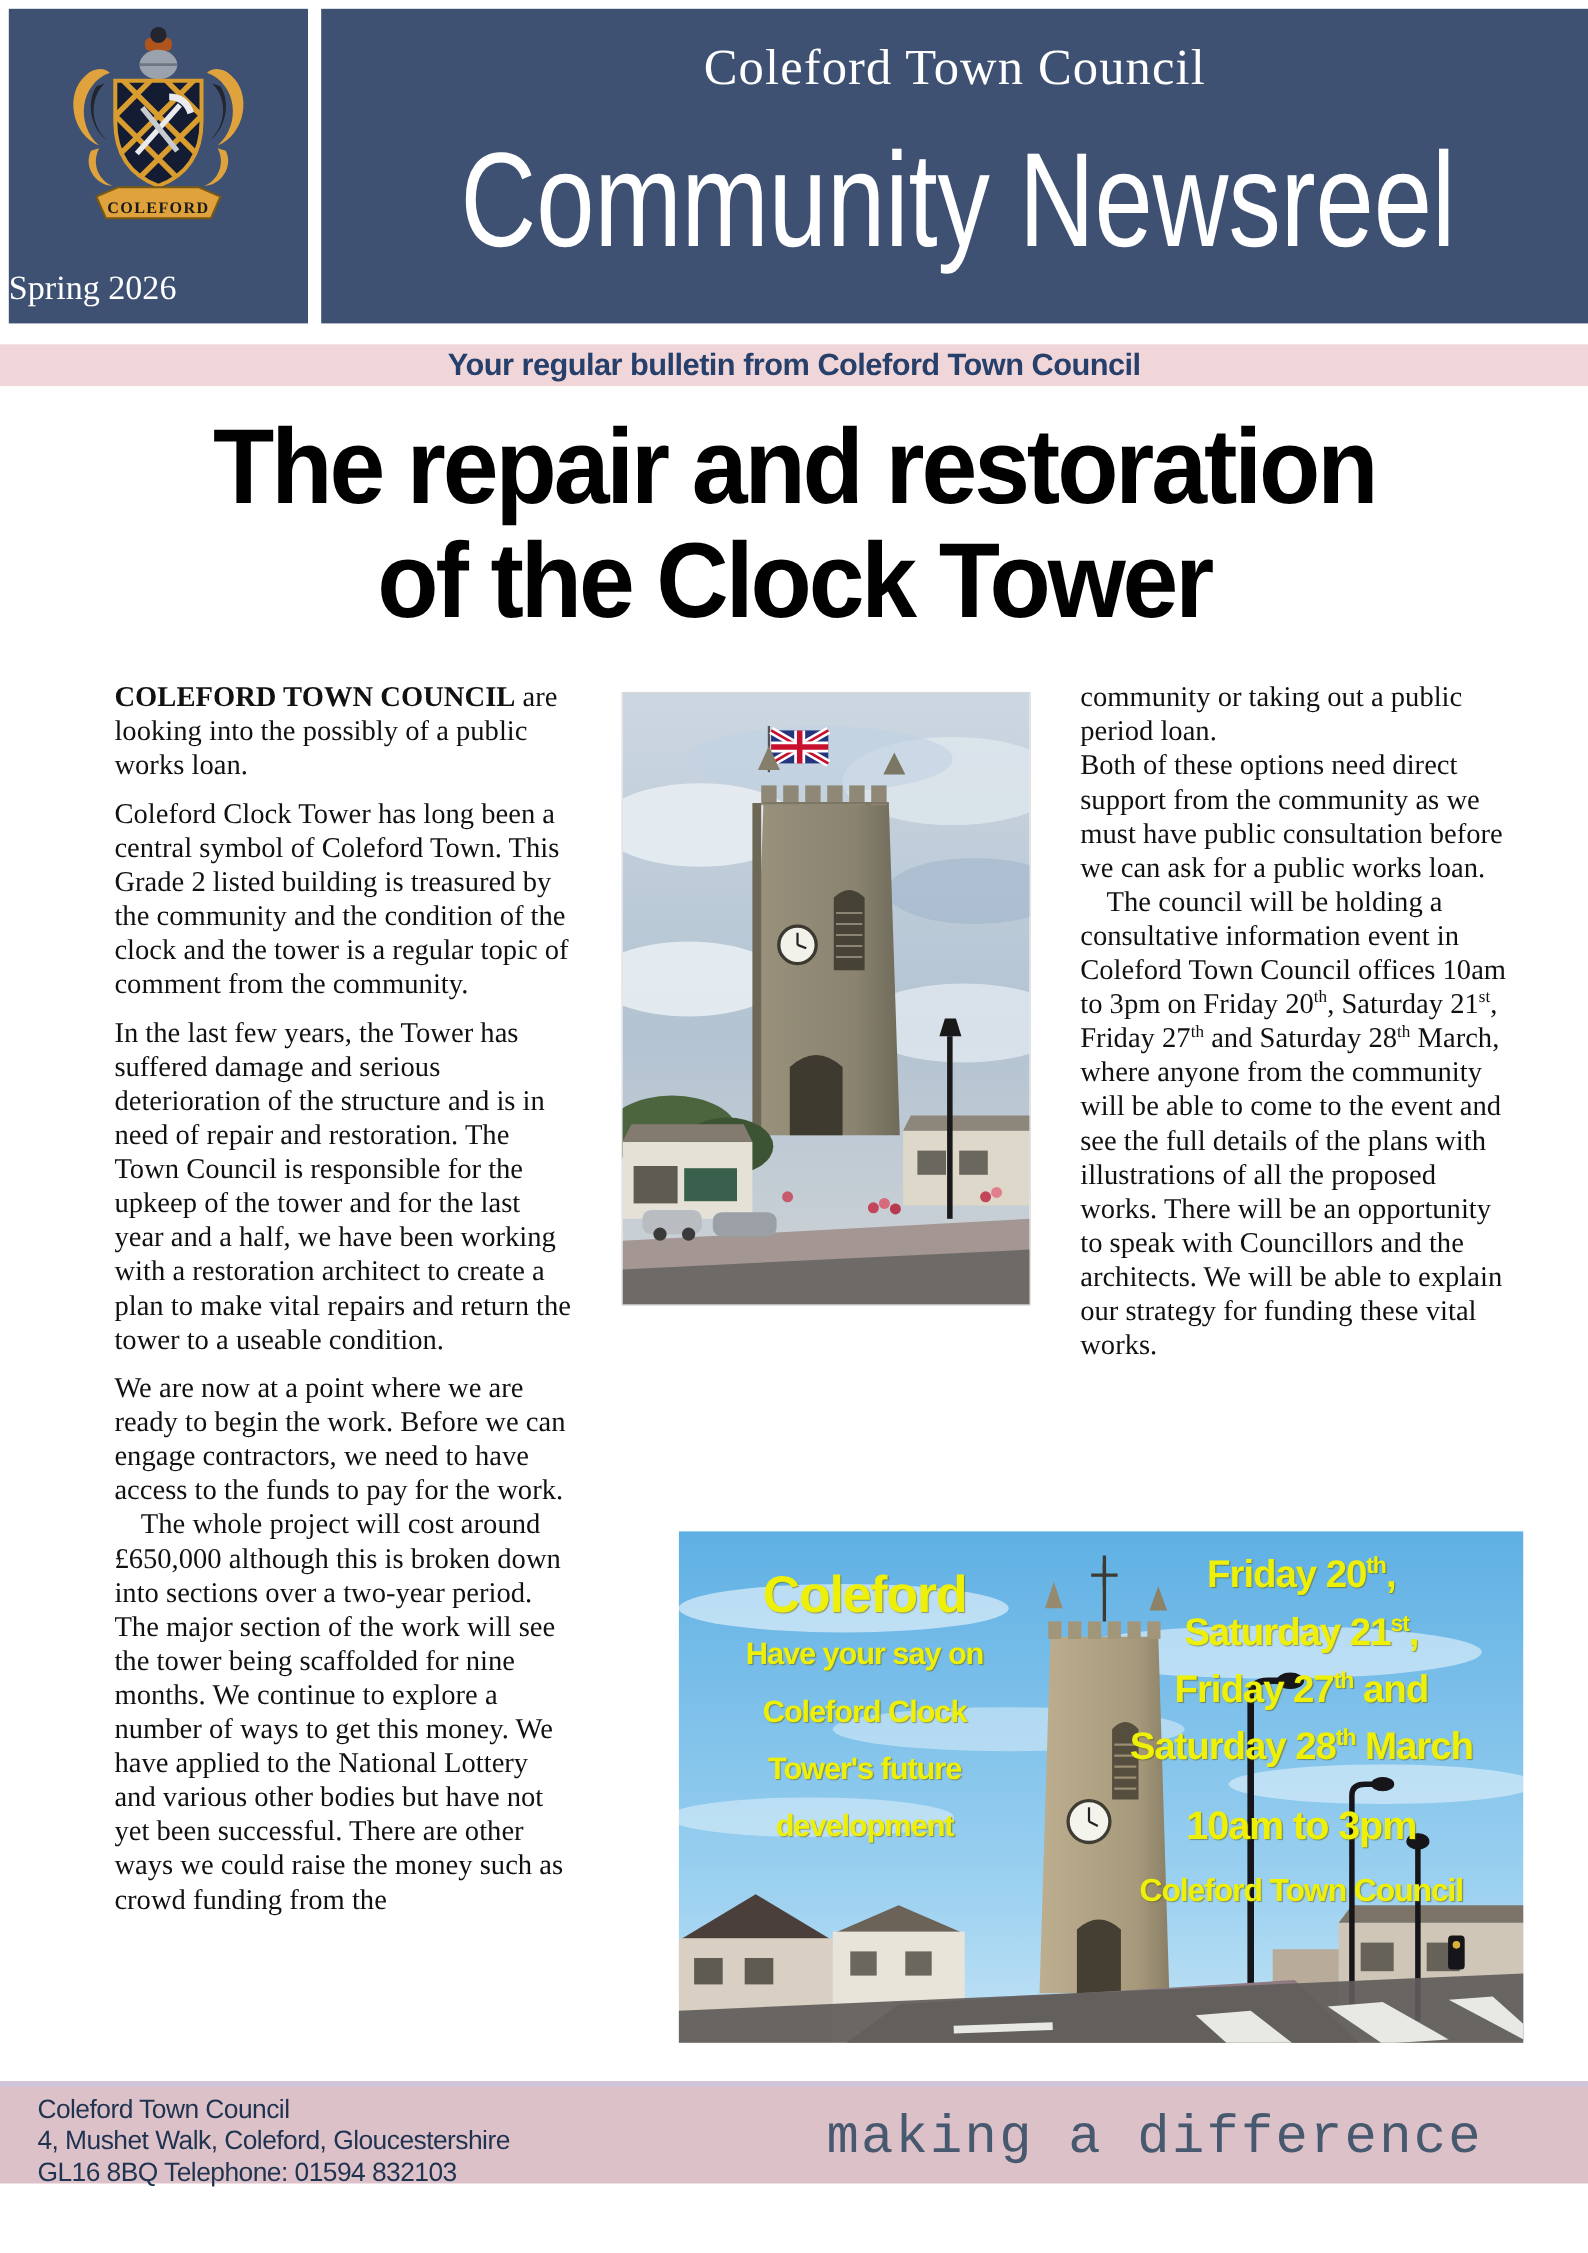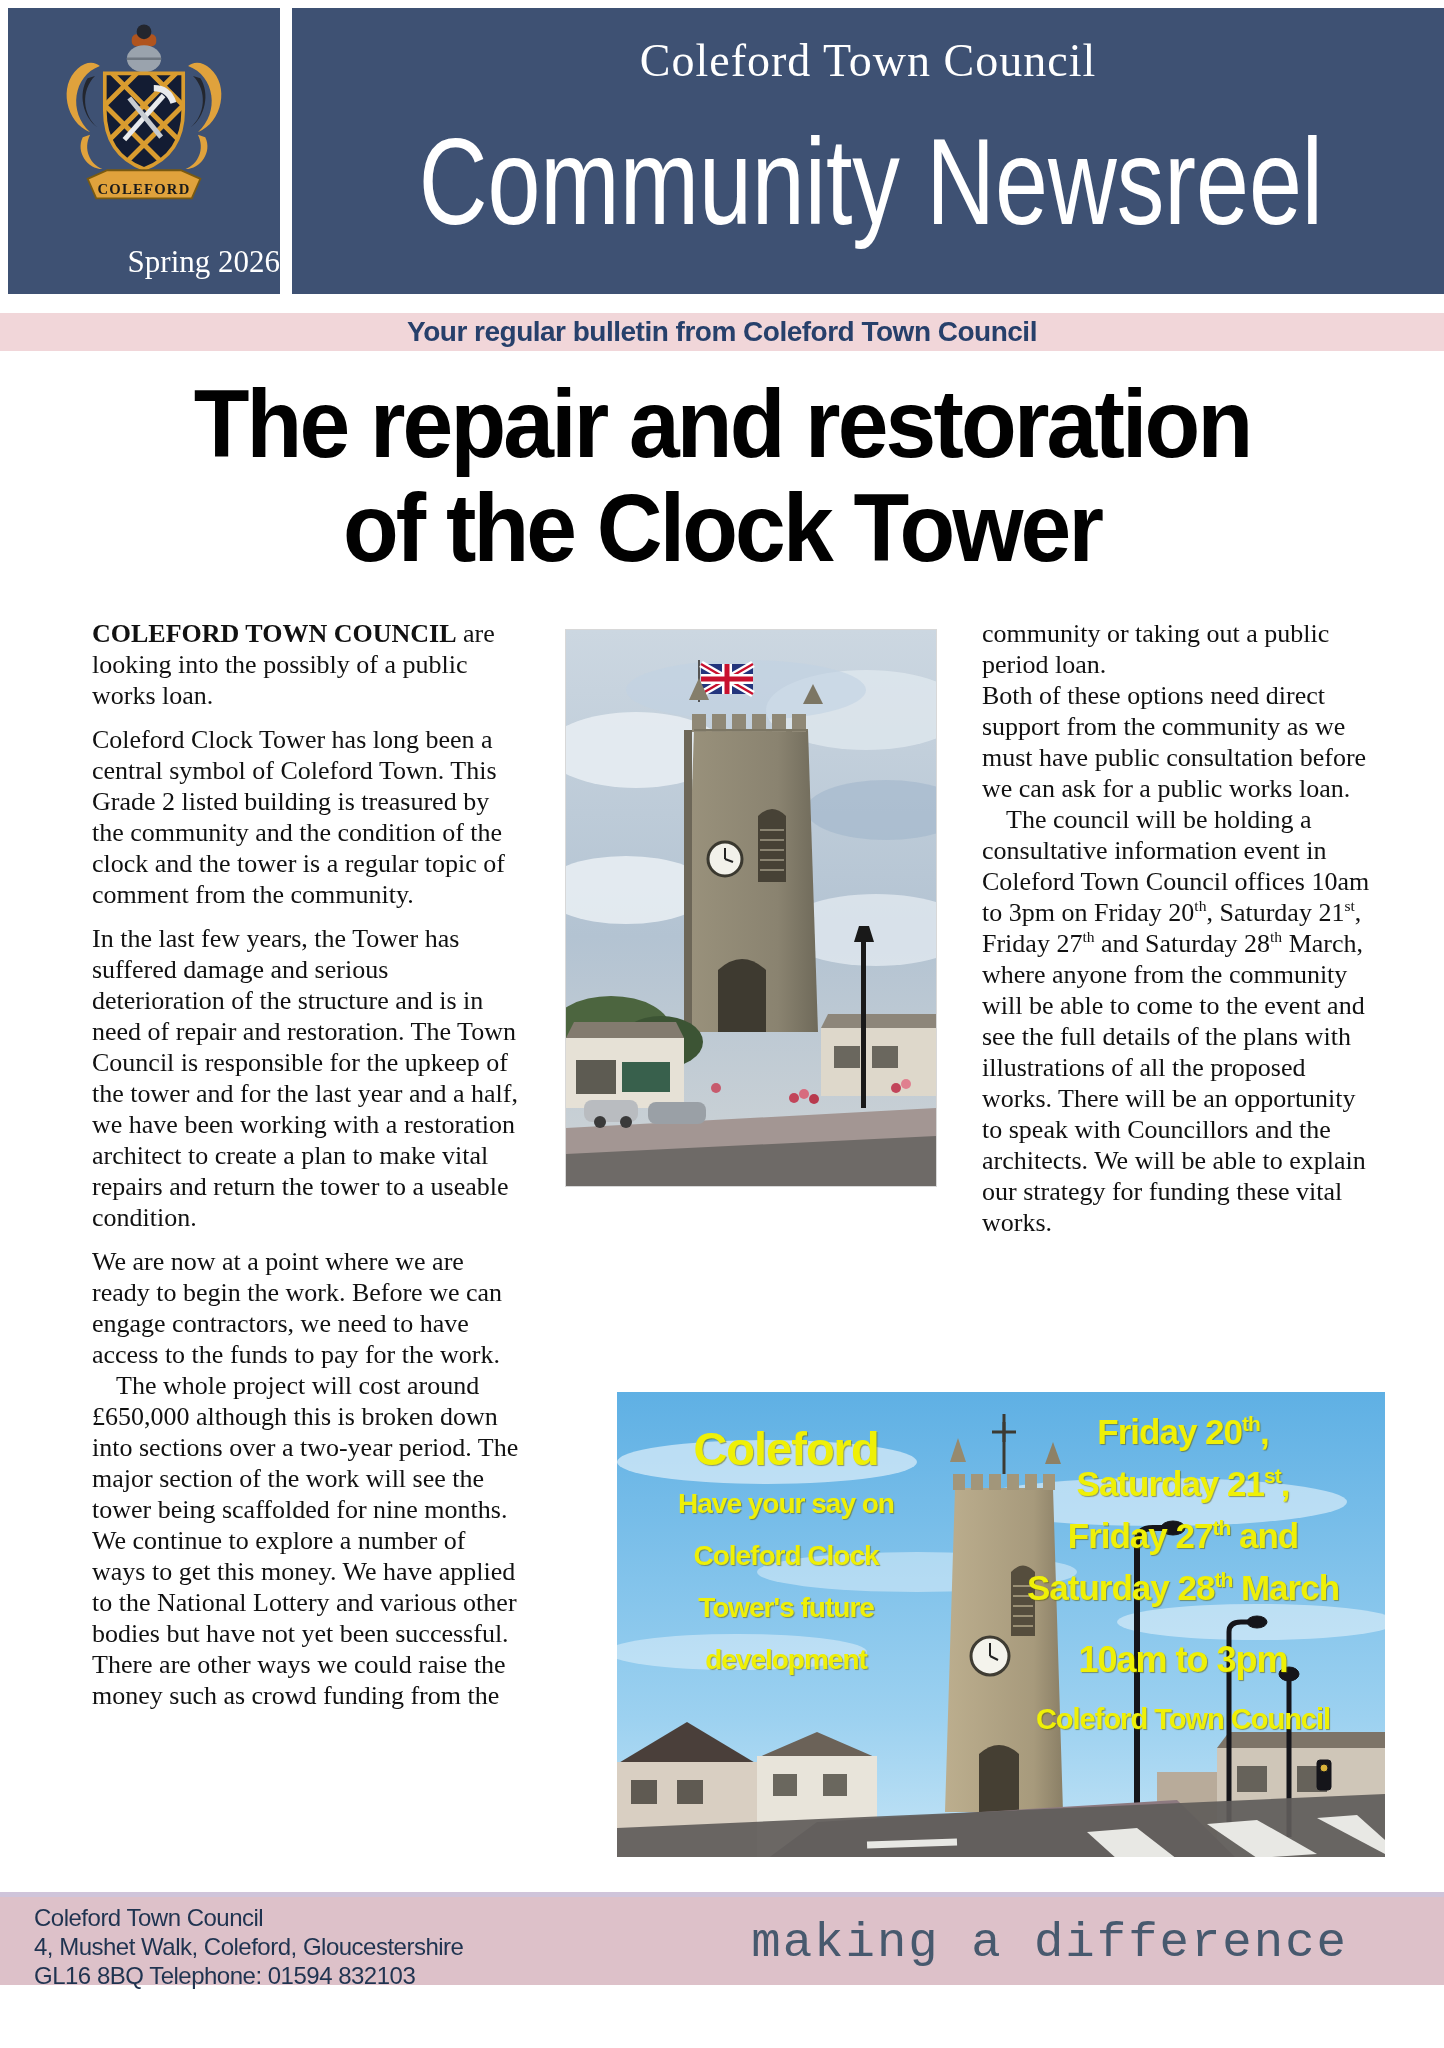--- a/index.html
+++ b/index.html
@@ -9,7 +9,7 @@
   
   .logo-block{position:absolute;left:8px;top:8px;width:272px;height:286px;background:#3e5173;}
   .crest{position:absolute;left:50%;top:14px;transform:translateX(-50%);}
-  .issue{position:absolute;left:0;right:0;bottom:14px;text-align:right;color:#fff;
+  .issue{position:absolute;left:0;right:0;bottom:14px;text-align:left;color:#fff;
          font-size:31px;font-family:"Liberation Serif",serif;}
   .main-block{position:absolute;left:292px;top:8px;width:1152px;height:286px;background:#3e5173;}
   .org-title{position:absolute;left:0;right:0;top:26px;text-align:center;color:#fff;

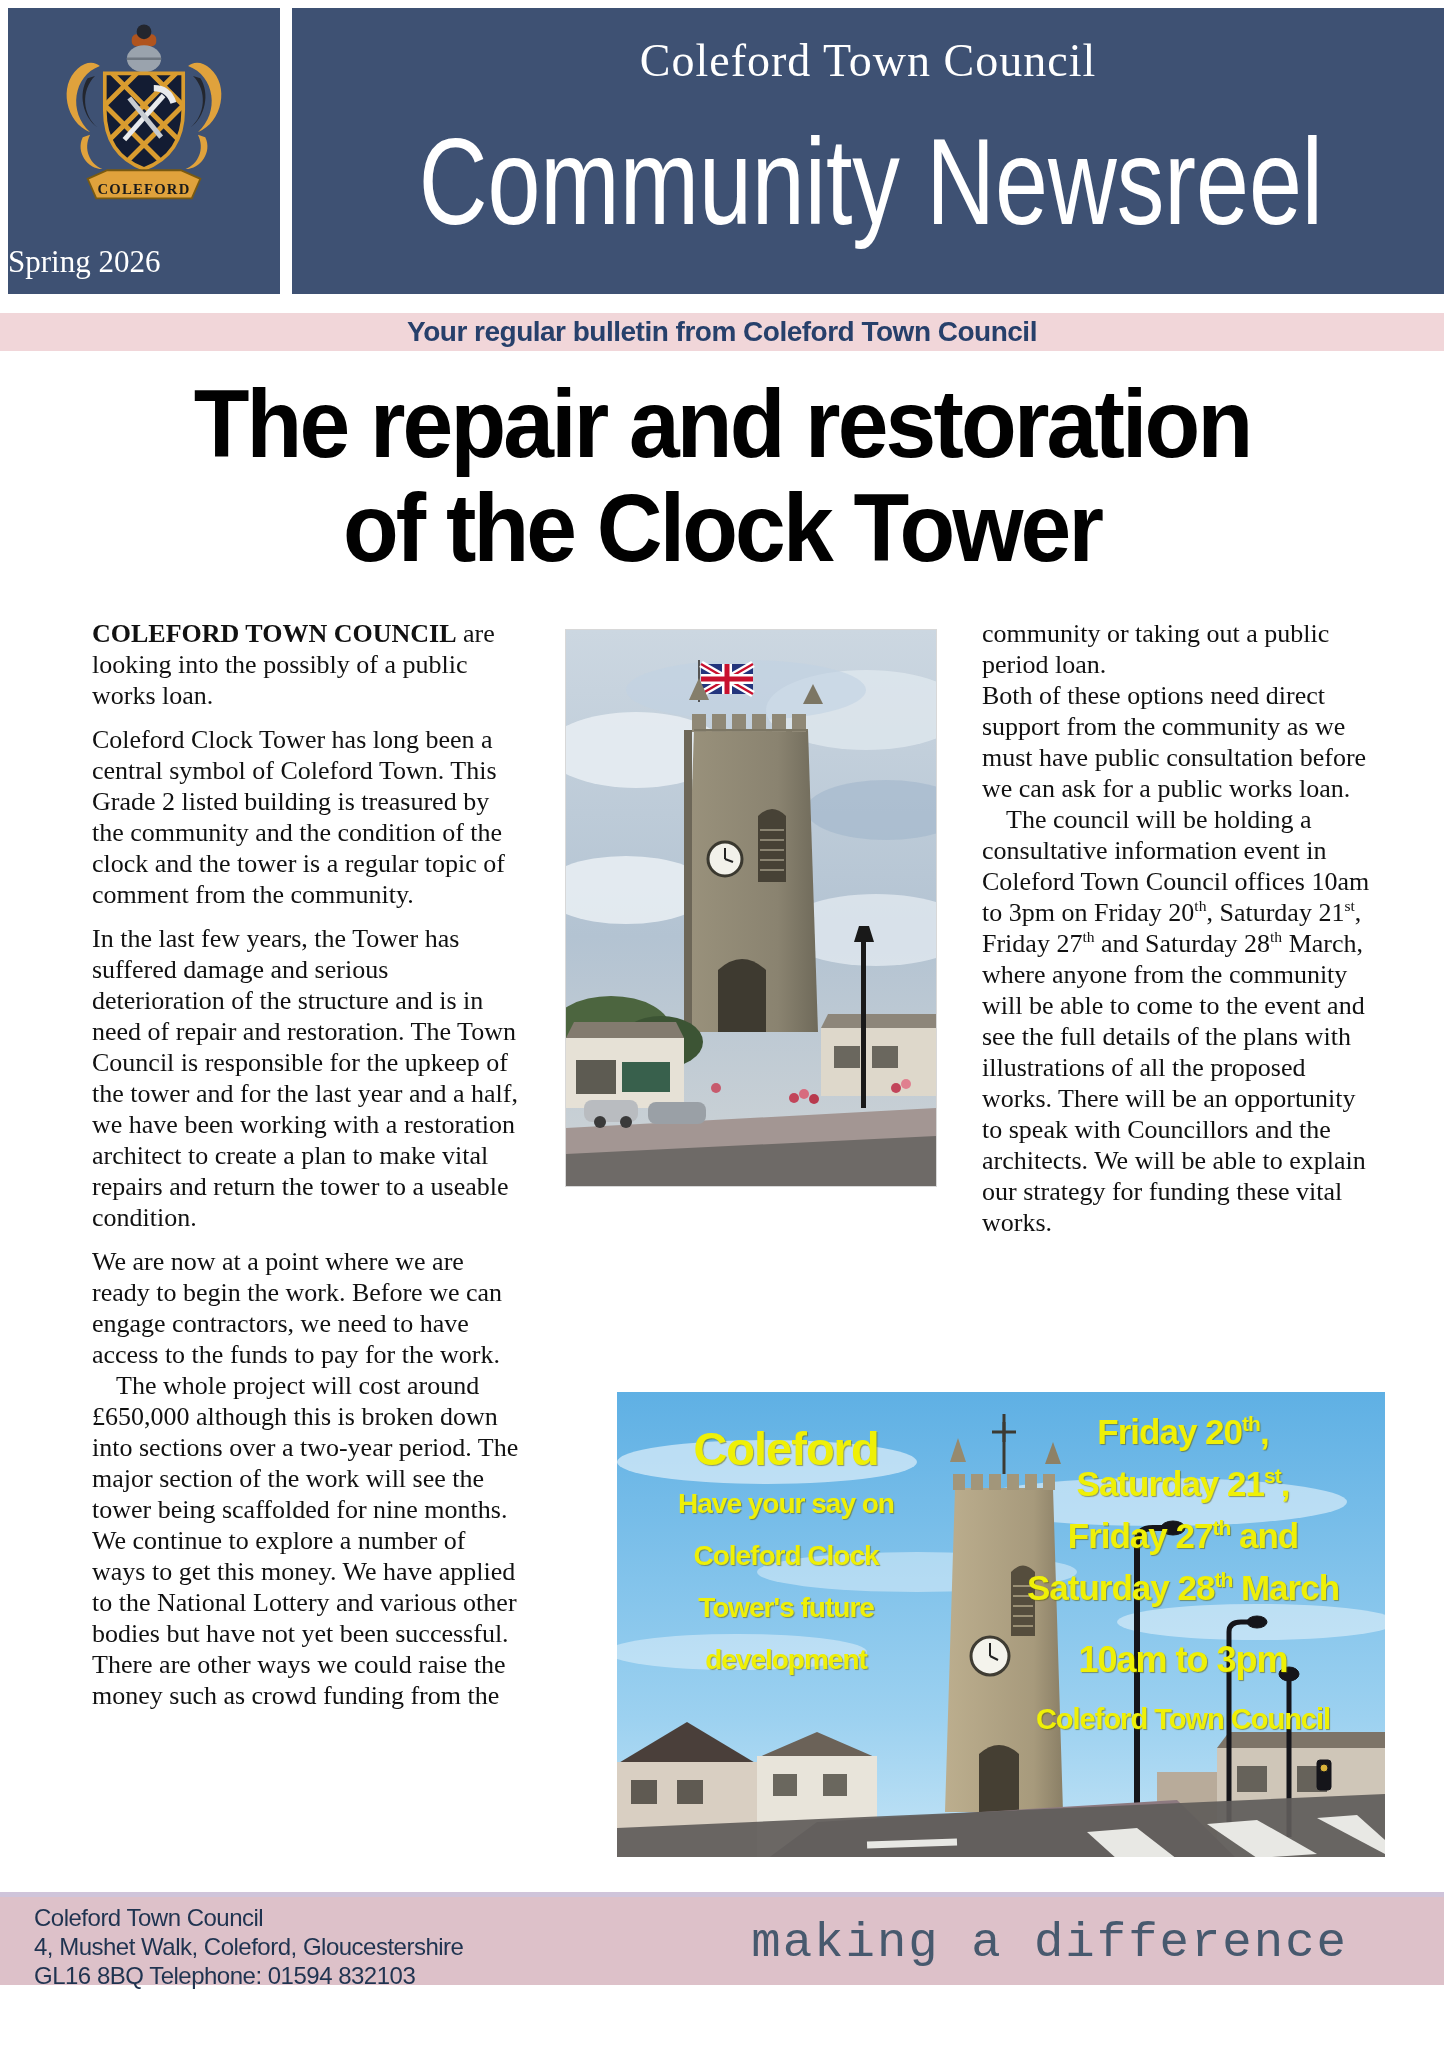--- a/index.html
+++ b/index.html
@@ -32,7 +32,7 @@
 
   
   .col{position:absolute;top:618px;font-size:26px;line-height:31px;}
-  .col p{margin:0 0 13px 4px;}
+  .col p{margin:0 0 13px 16px;}
   .col p.runon{margin-top:-13px;}
   .col p.noend{margin-bottom:0;}
   .indent{text-indent:24px;}

